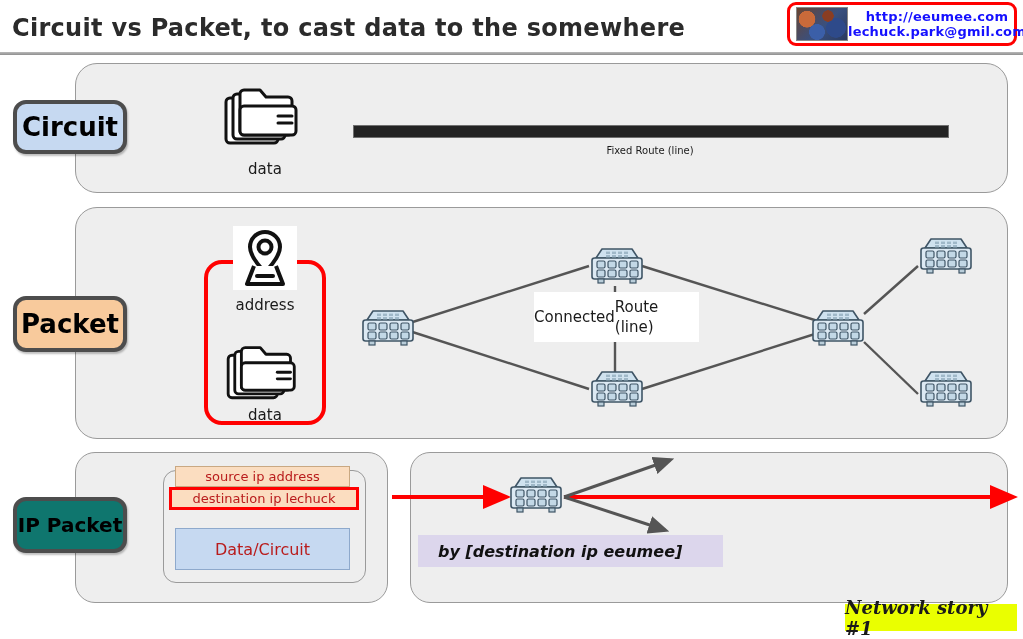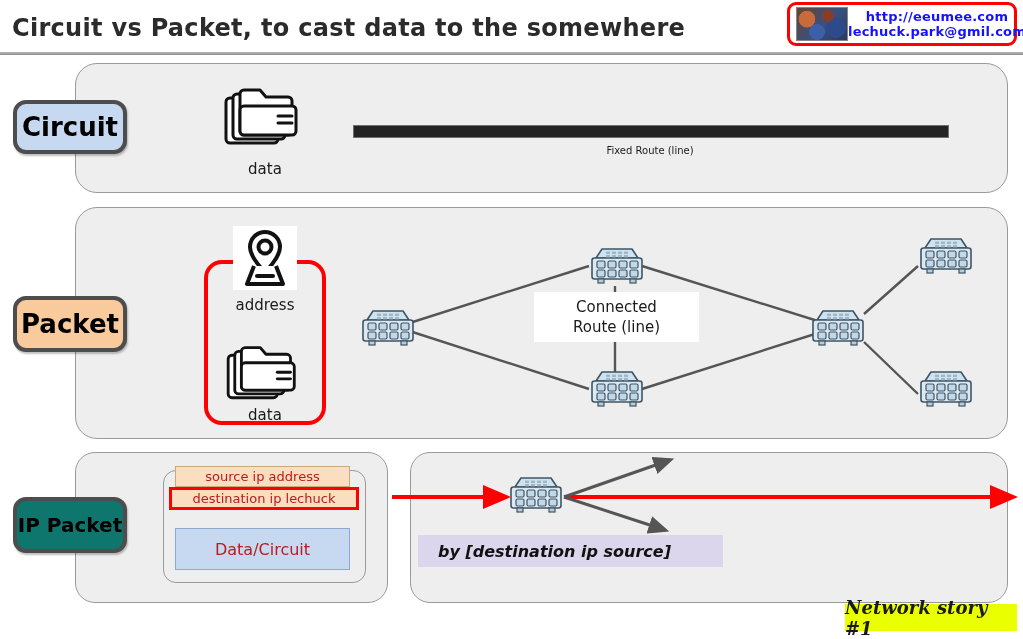--- a/index.html
+++ b/index.html
@@ -91,7 +91,7 @@
   #network-svg{position:absolute;left:352px;top:214px;width:640px;height:220px;}
   #connected-route-box{
     position:absolute;left:534px;top:292px;width:165px;height:50px;
-    background:#ffffff;display:flex;flex-direction:column;
+    background:#ffffff;display:flex;
     align-items:center;justify-content:center;
     font-size:15px;color:#1a1a1a;line-height:20px;
   }

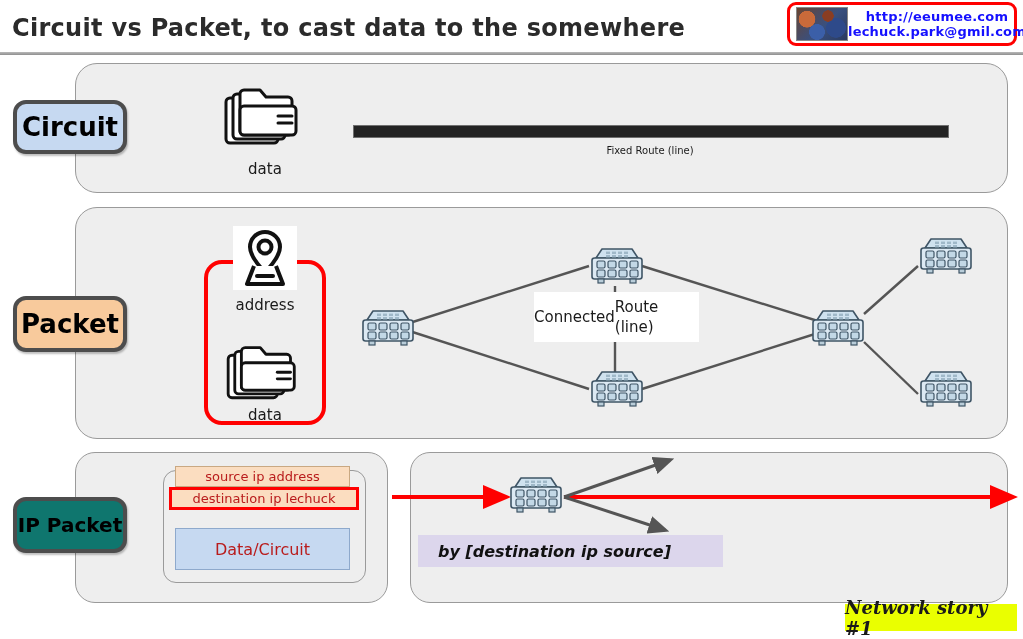--- a/index.html
+++ b/index.html
@@ -316,7 +316,7 @@
   </g>
 </svg>
 
-<div id="by-dest-box">by [destination ip source]</div>
+<div id="by-dest-box">by [destination ip eeumee]</div>
 
 <div id="footer-note">Network story #1</div>
 

